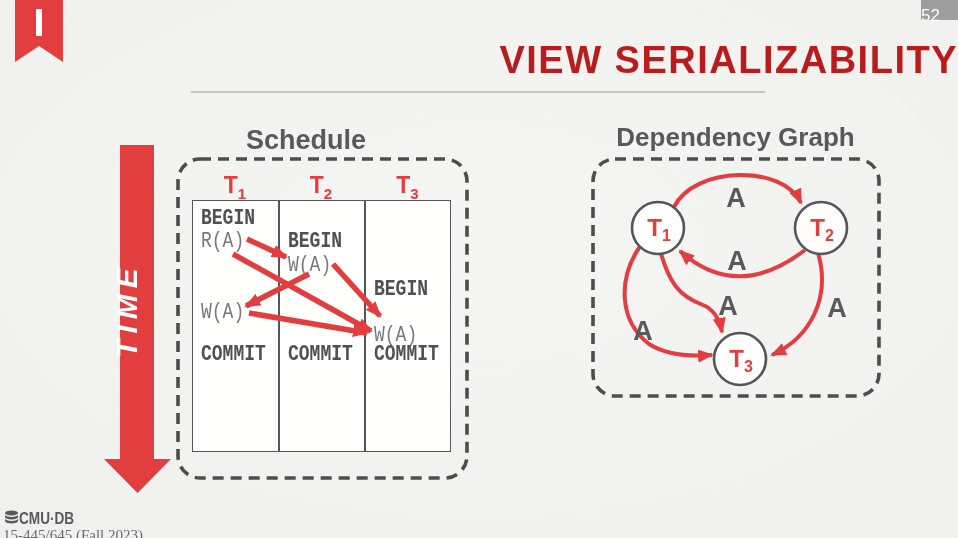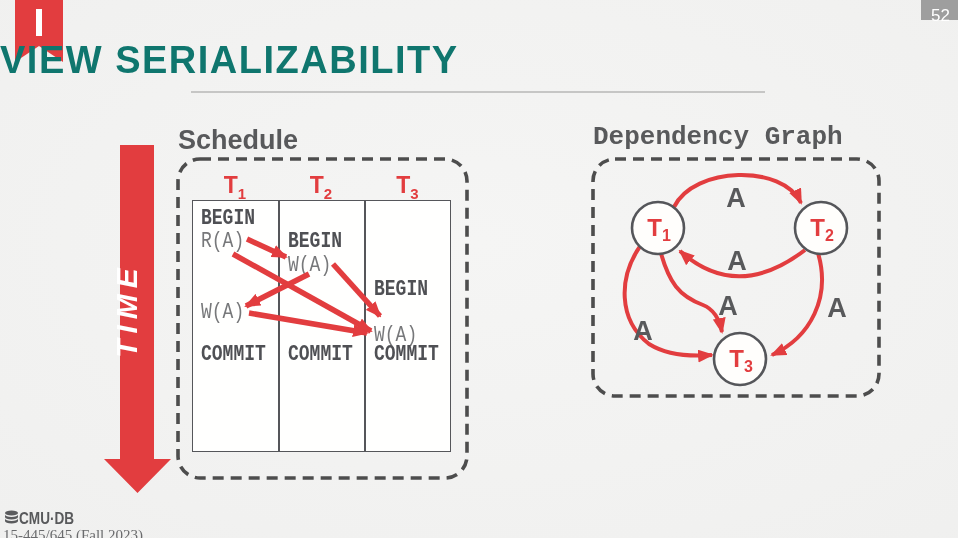--- a/index.html
+++ b/index.html
@@ -13,7 +13,7 @@
   .ribbon .bar{position:absolute;left:21px;top:9px;width:6px;height:27px;background:#fff;}
   
   .pagenum{right:0;top:0;width:37px;height:20px;background:#9e9e9e;color:#fff;
-           font-size:17px;text-align:right;line-height:31px;padding-right:8px;box-sizing:border-box;}
+           font-size:17px;text-align:right;line-height:31px;padding-right:18px;box-sizing:border-box;}
   .title{left:0;right:0;top:39px;text-align:left;color:#0f766e;font-weight:bold;
          font-size:38px;letter-spacing:1.5px;}
   .rule{left:191px;top:91px;width:574px;height:2px;background:#c6c6c5;}

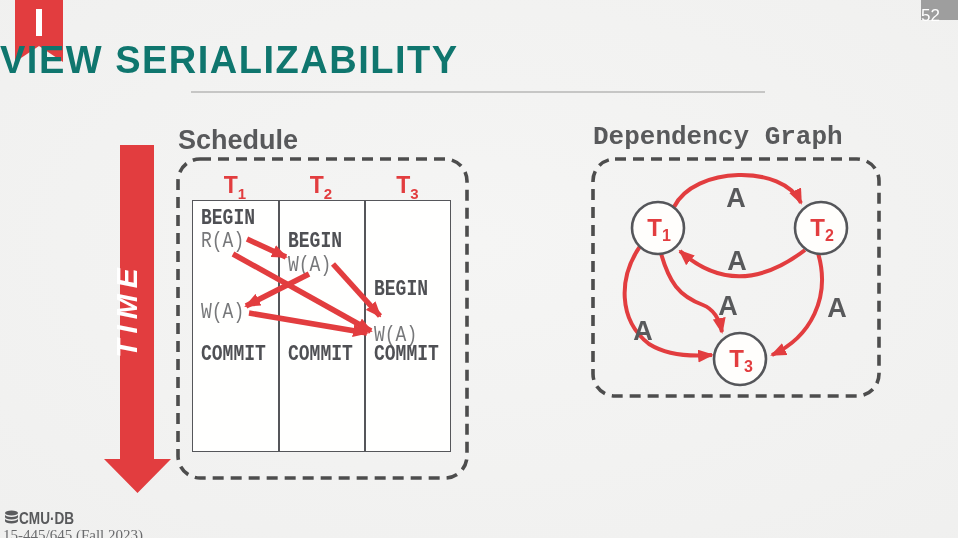--- a/index.html
+++ b/index.html
@@ -14,7 +14,7 @@
   
   .pagenum{right:0;top:0;width:37px;height:20px;background:#9e9e9e;color:#fff;
            font-size:17px;text-align:right;line-height:31px;padding-right:18px;box-sizing:border-box;}
-  .title{left:0;right:0;top:39px;text-align:left;color:#0f766e;font-weight:bold;
+  .title{left:0;right:0;top:39px;text-align:right;color:#b91c1c;font-weight:bold;
          font-size:38px;letter-spacing:1.5px;}
   .rule{left:191px;top:91px;width:574px;height:2px;background:#c6c6c5;}
   .h2{color:#58595b;font-weight:bold;font-size:27px;}

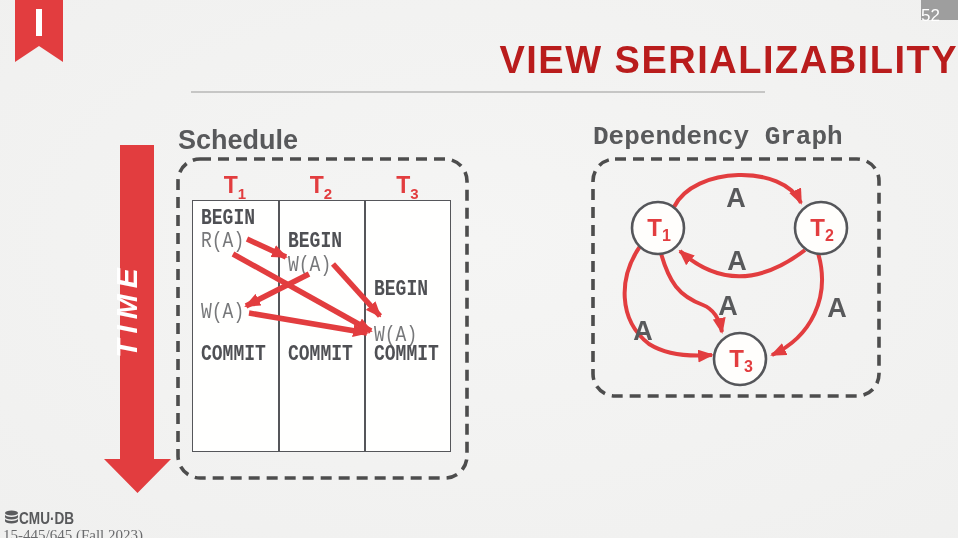--- a/index.html
+++ b/index.html
@@ -18,7 +18,7 @@
          font-size:38px;letter-spacing:1.5px;}
   .rule{left:191px;top:91px;width:574px;height:2px;background:#c6c6c5;}
   .h2{color:#58595b;font-weight:bold;font-size:27px;}
-  .sched-h{left:178px;width:288px;top:125px;}
+  .sched-h{left:162px;width:288px;top:125px;text-align:center;}
   .dep-h{left:593px;width:285px;top:122px;font-size:26px;text-align:left;font-family:Liberation Mono, monospace;}
   .mono{font-family:"Liberation Mono",monospace;}
   .sop{font-size:22px;line-height:1;color:#77787a;transform:scaleX(0.818);transform-origin:left top;white-space:nowrap;}

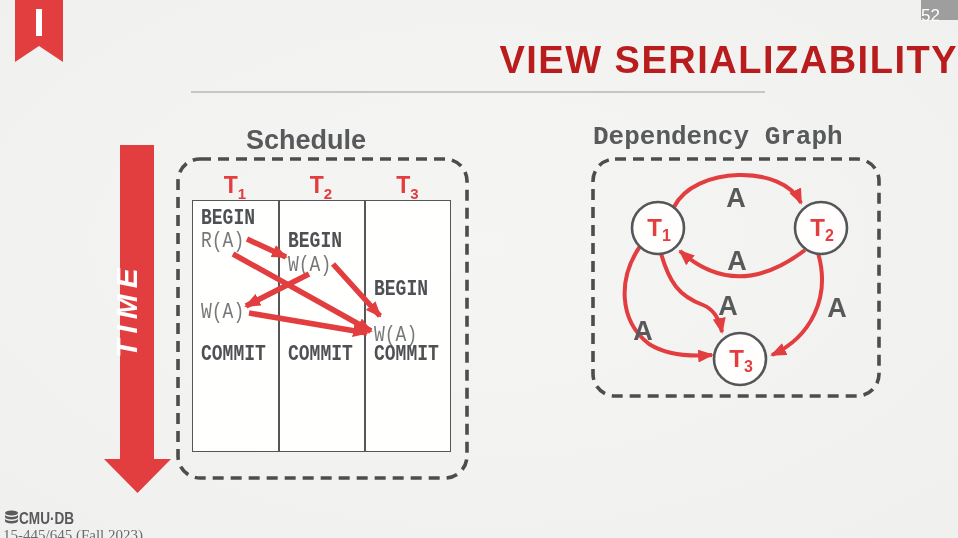--- a/index.html
+++ b/index.html
@@ -19,7 +19,7 @@
   .rule{left:191px;top:91px;width:574px;height:2px;background:#c6c6c5;}
   .h2{color:#58595b;font-weight:bold;font-size:27px;}
   .sched-h{left:162px;width:288px;top:125px;text-align:center;}
-  .dep-h{left:593px;width:285px;top:122px;font-size:26px;text-align:left;font-family:Liberation Mono, monospace;}
+  .dep-h{left:593px;width:285px;top:122px;font-size:26px;text-align:center;}
   .mono{font-family:"Liberation Mono",monospace;}
   .sop{font-size:22px;line-height:1;color:#77787a;transform:scaleX(0.818);transform-origin:left top;white-space:nowrap;}
   .sop.b{font-weight:bold;color:#4f5054;}

